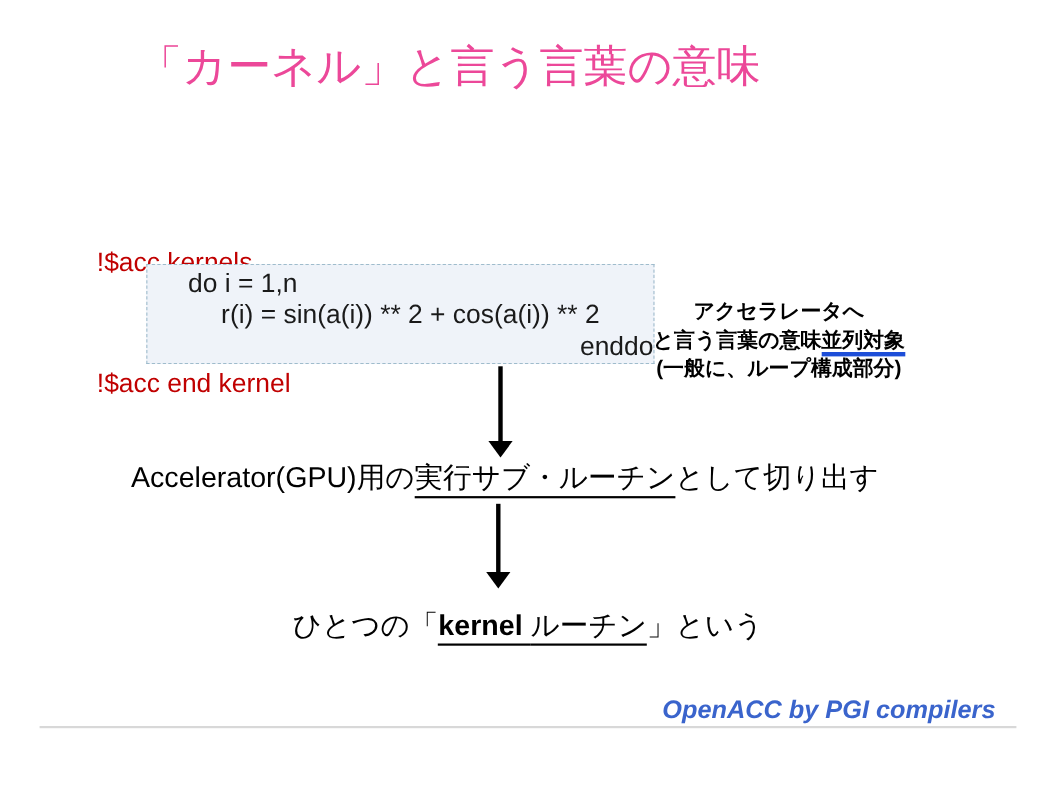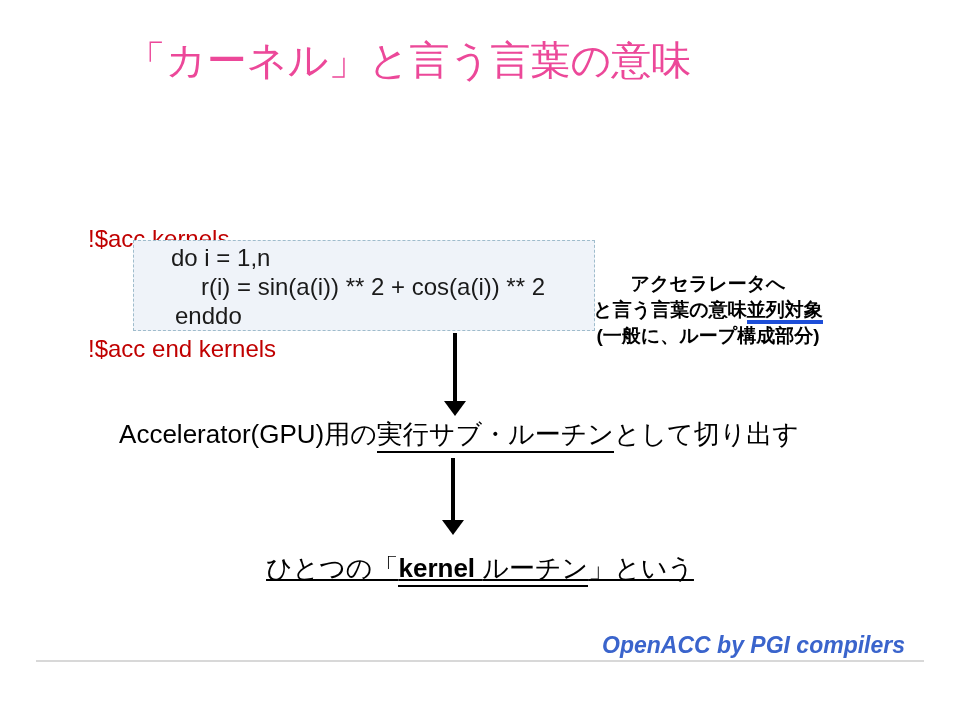--- a/index.html
+++ b/index.html
@@ -49,7 +49,7 @@
   }
   .code-line.l0 { padding-left: 14px; }
   .code-line.l1 { padding-left: 44px; }
-  .code-line.l2 { padding-left: 18px; }
+  .code-line.l2 { padding-left: 18px; text-align: right; }
 
   .annotation {
     position: absolute;

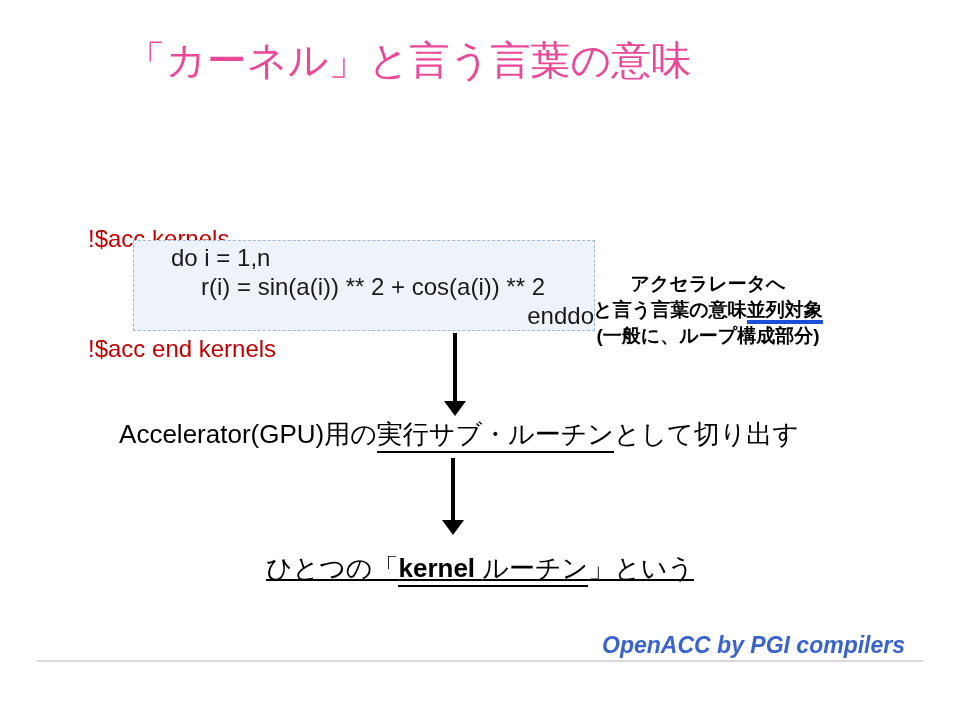--- a/index.html
+++ b/index.html
@@ -138,7 +138,7 @@
     <div class="code-line l2">enddo</div>
   </div>
 
-  <div class="directive close">!$acc end kernels</div>
+  <div class="directive close">!$acc end kernel</div>
 
   <div class="annotation">
     <div>アクセラレータへ</div>

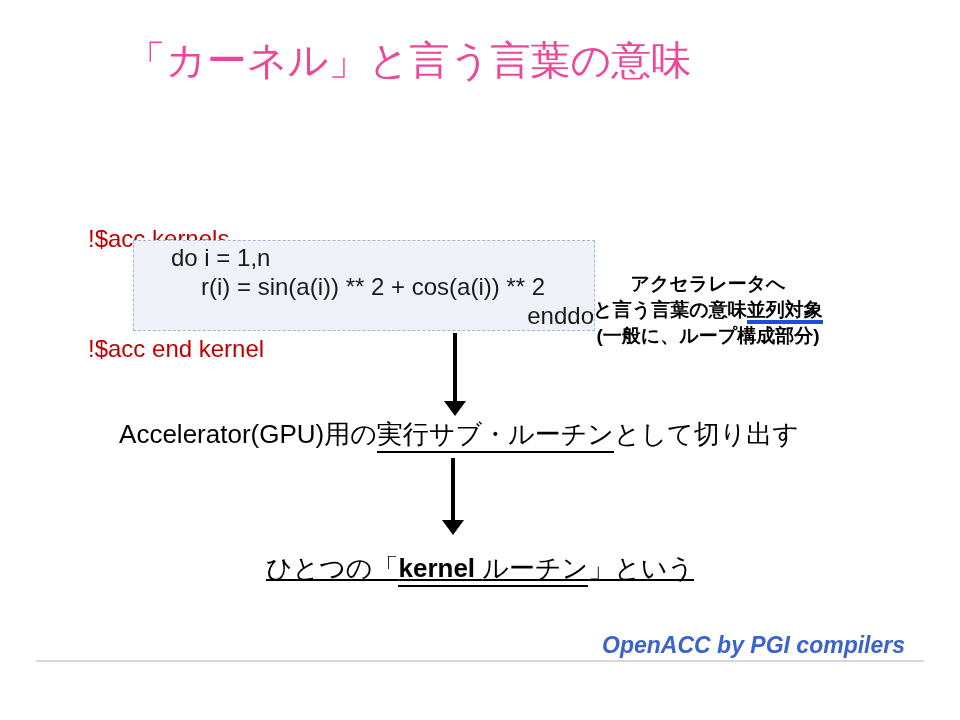--- a/index.html
+++ b/index.html
@@ -101,7 +101,6 @@
     font-size: 26px;
     color: #000000;
     white-space: nowrap;
-    text-decoration: underline;
   }
   .u-mid { border-bottom: 2px solid #000; padding-bottom: 2px; }
   .bold { font-weight: bold; }

